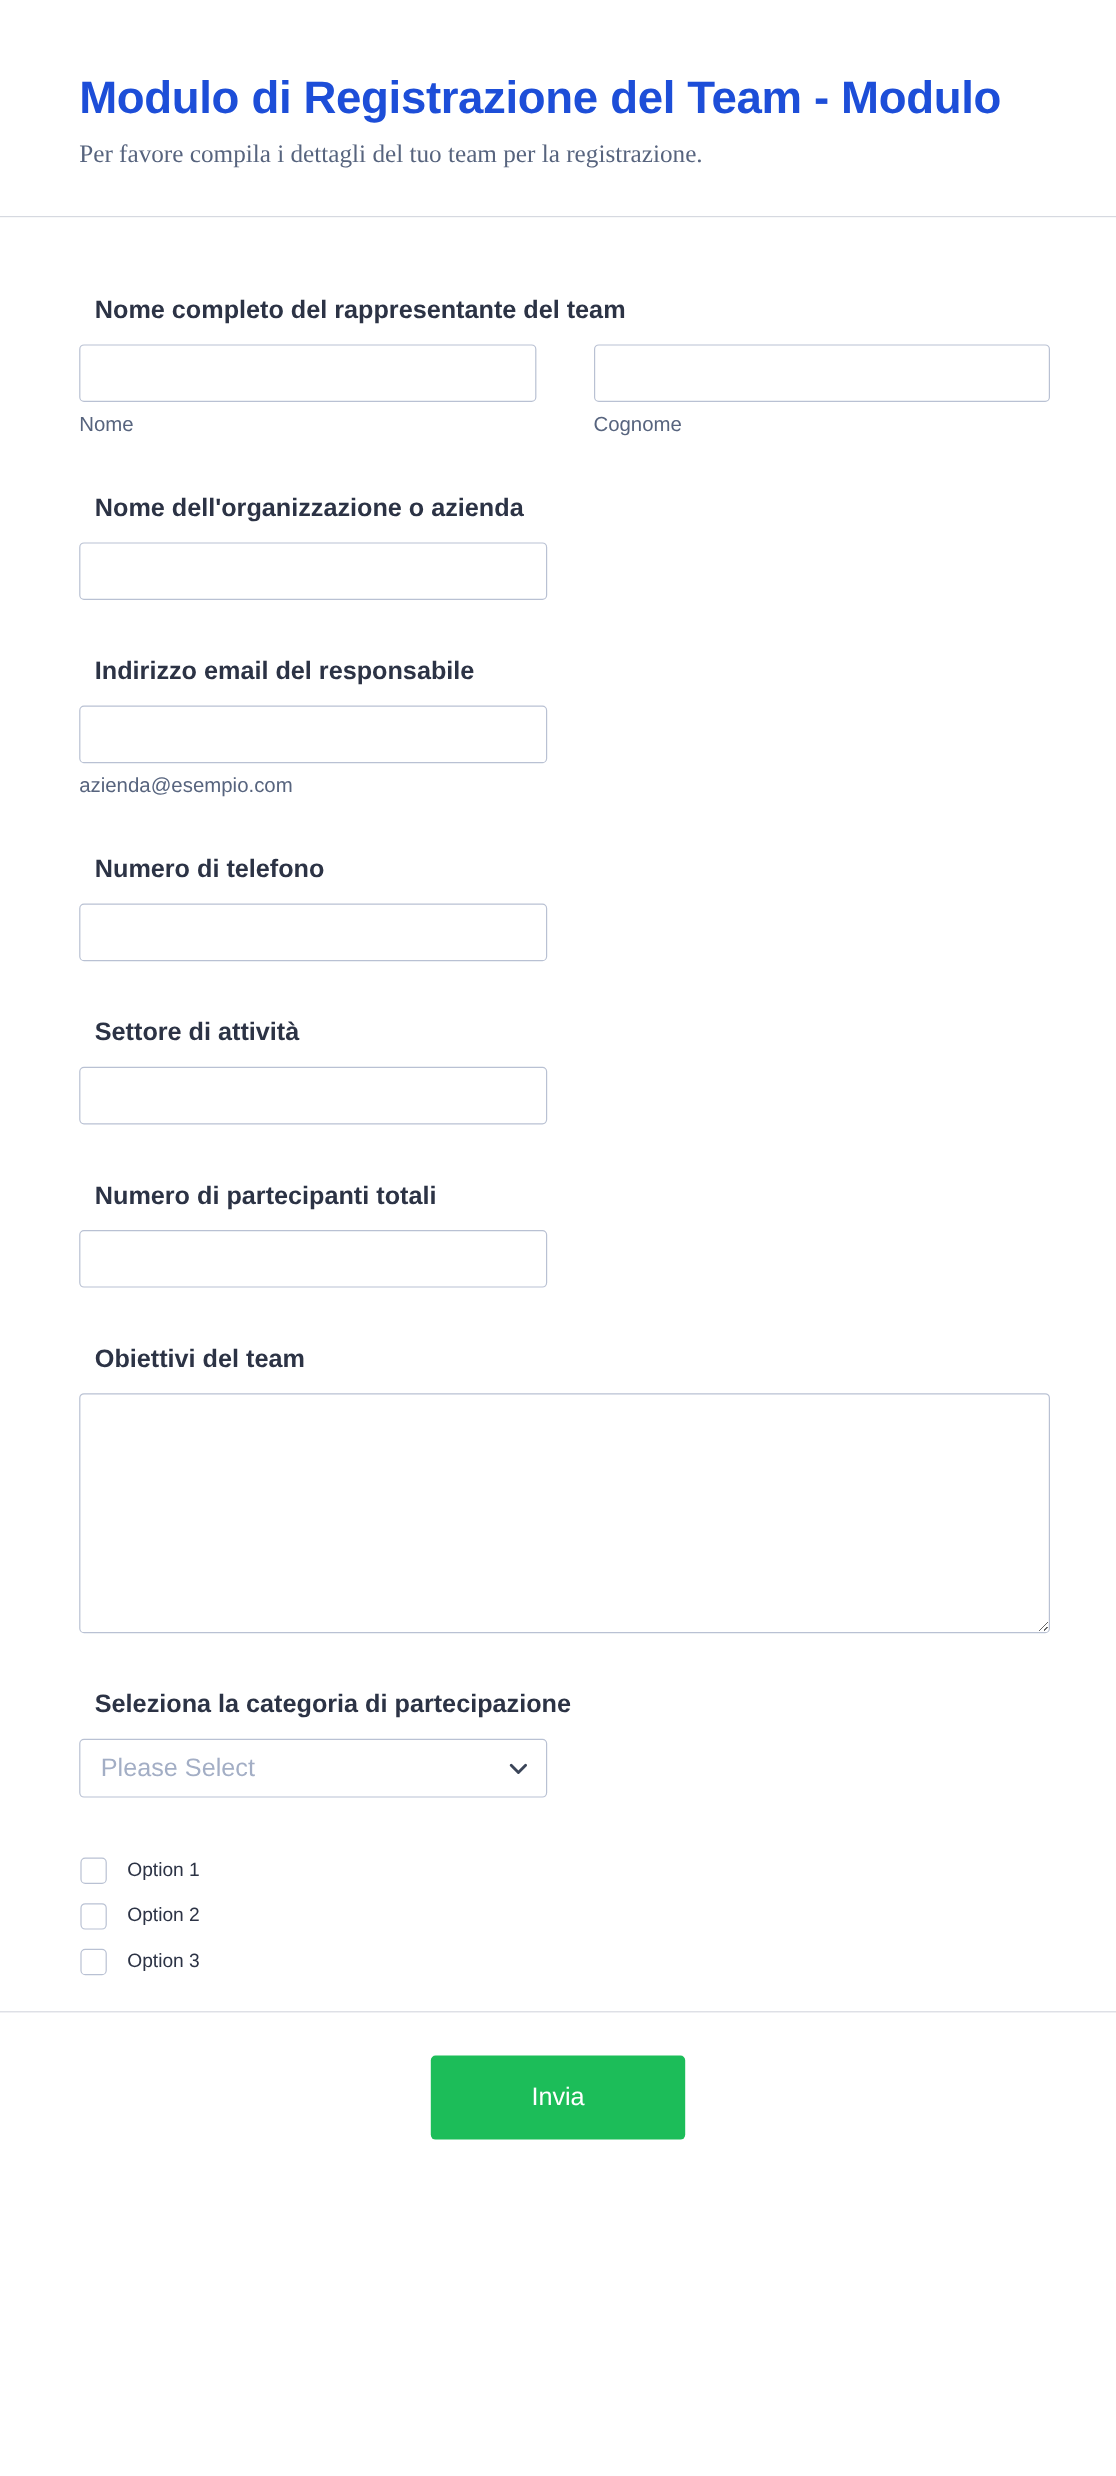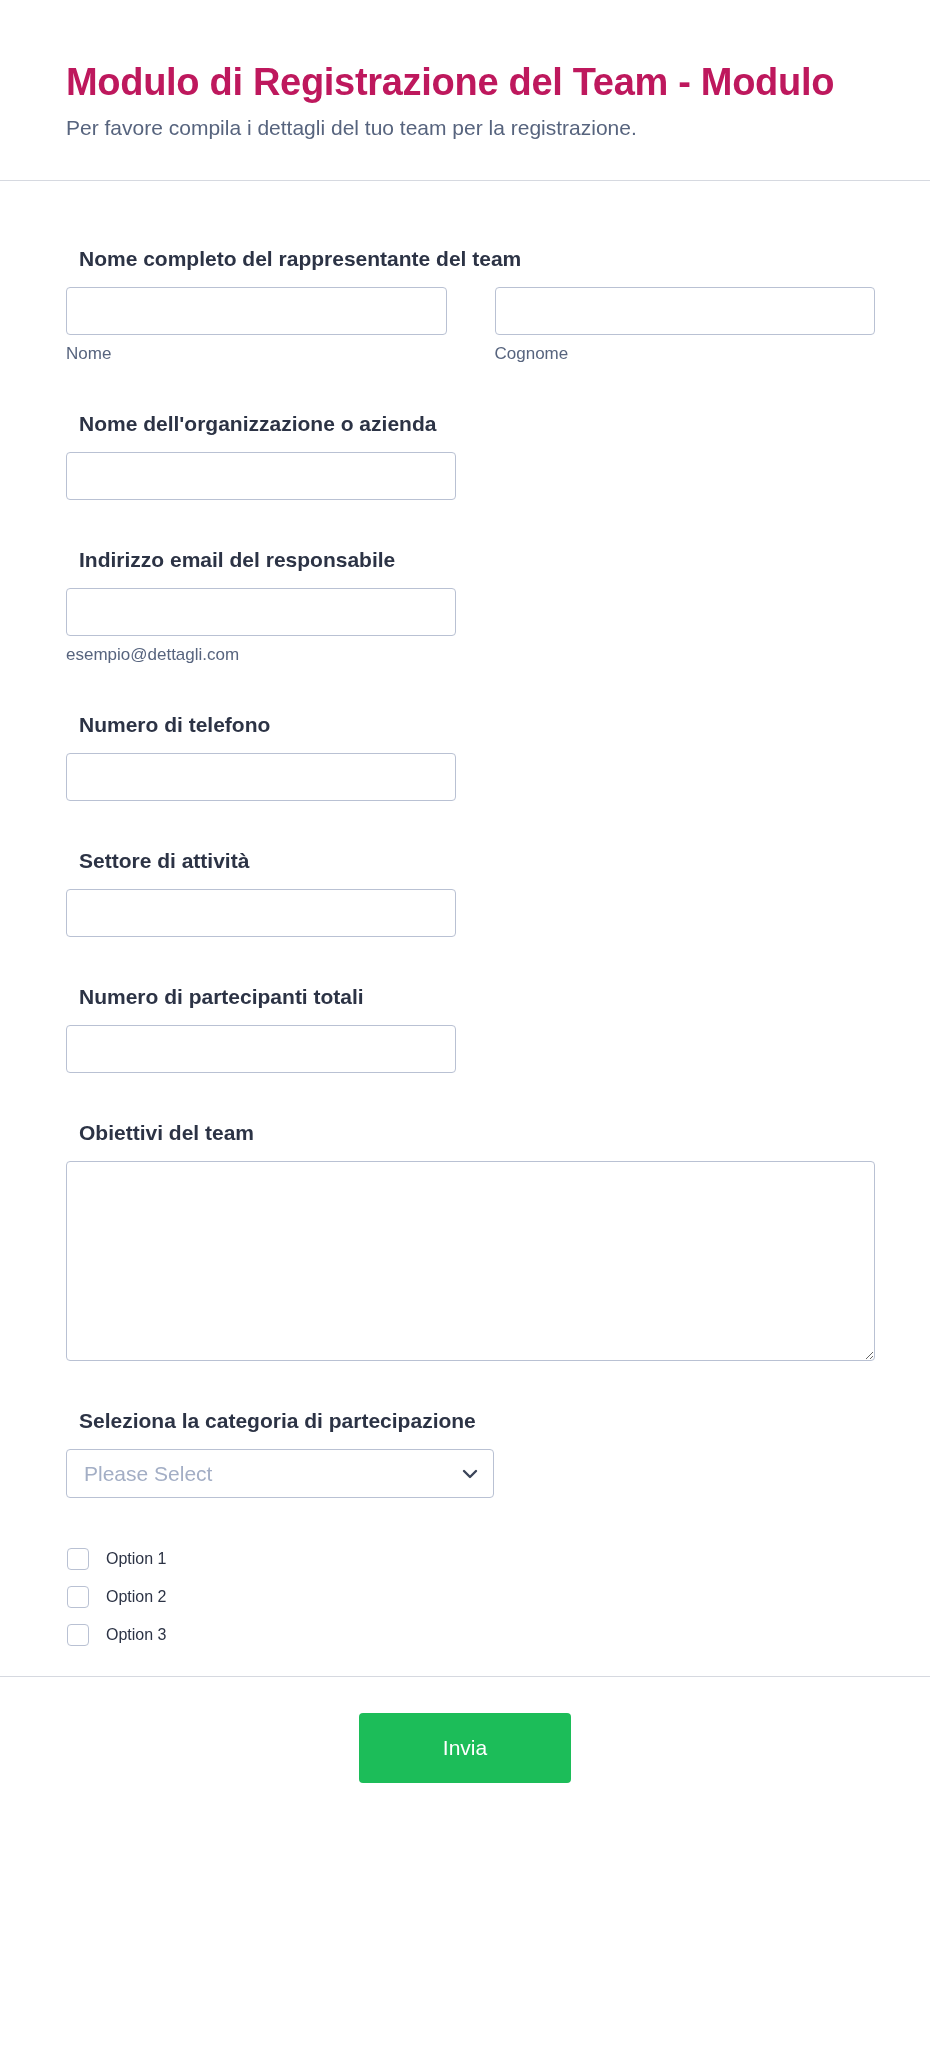--- a/index.html
+++ b/index.html
@@ -22,7 +22,7 @@
     line-height: 57px;
     font-weight: 700;
     letter-spacing: -0.3px;
-    color: #be185d;
+    color: #1d4ed8;
   }
   .form-subtitle {
     margin: 2px 0 0 0;

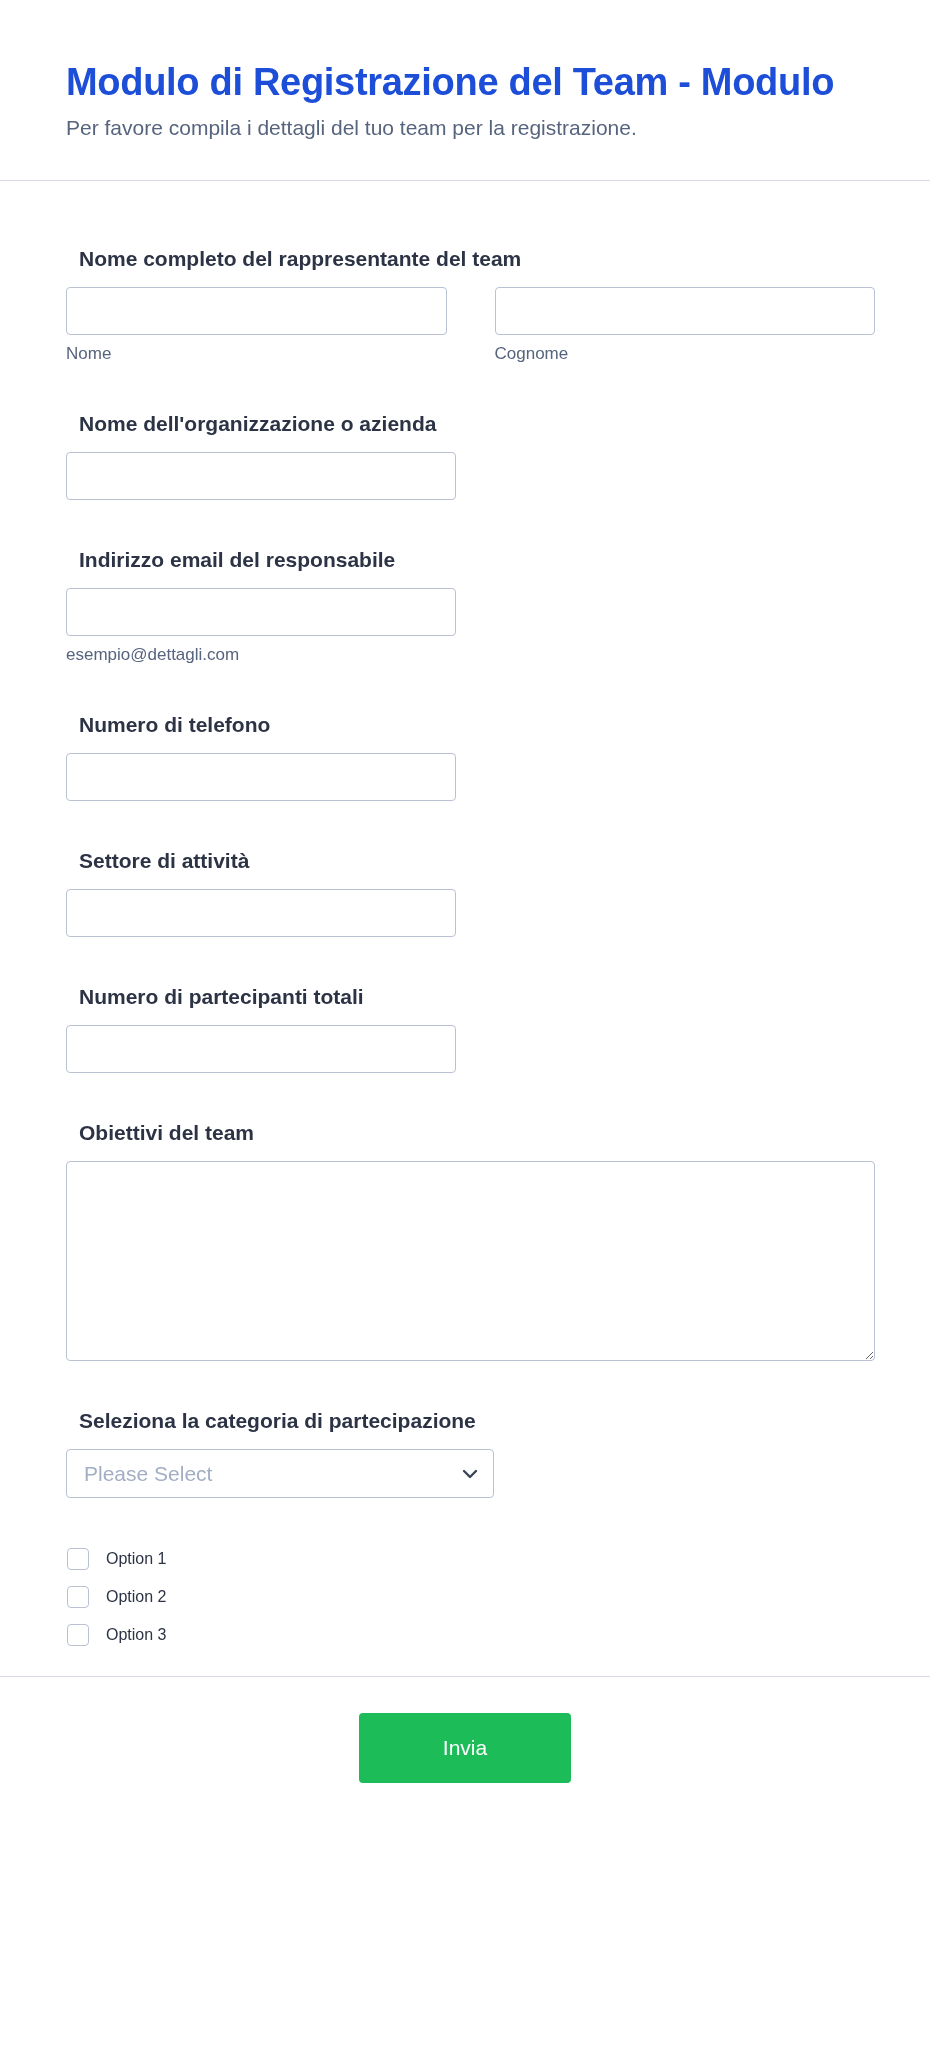--- a/index.html
+++ b/index.html
@@ -29,6 +29,7 @@
     font-size: 21px;
     line-height: 30px;
     color: #57647e;
+    font-family: Liberation Serif, serif;
   }
   .divider {
     border: none;

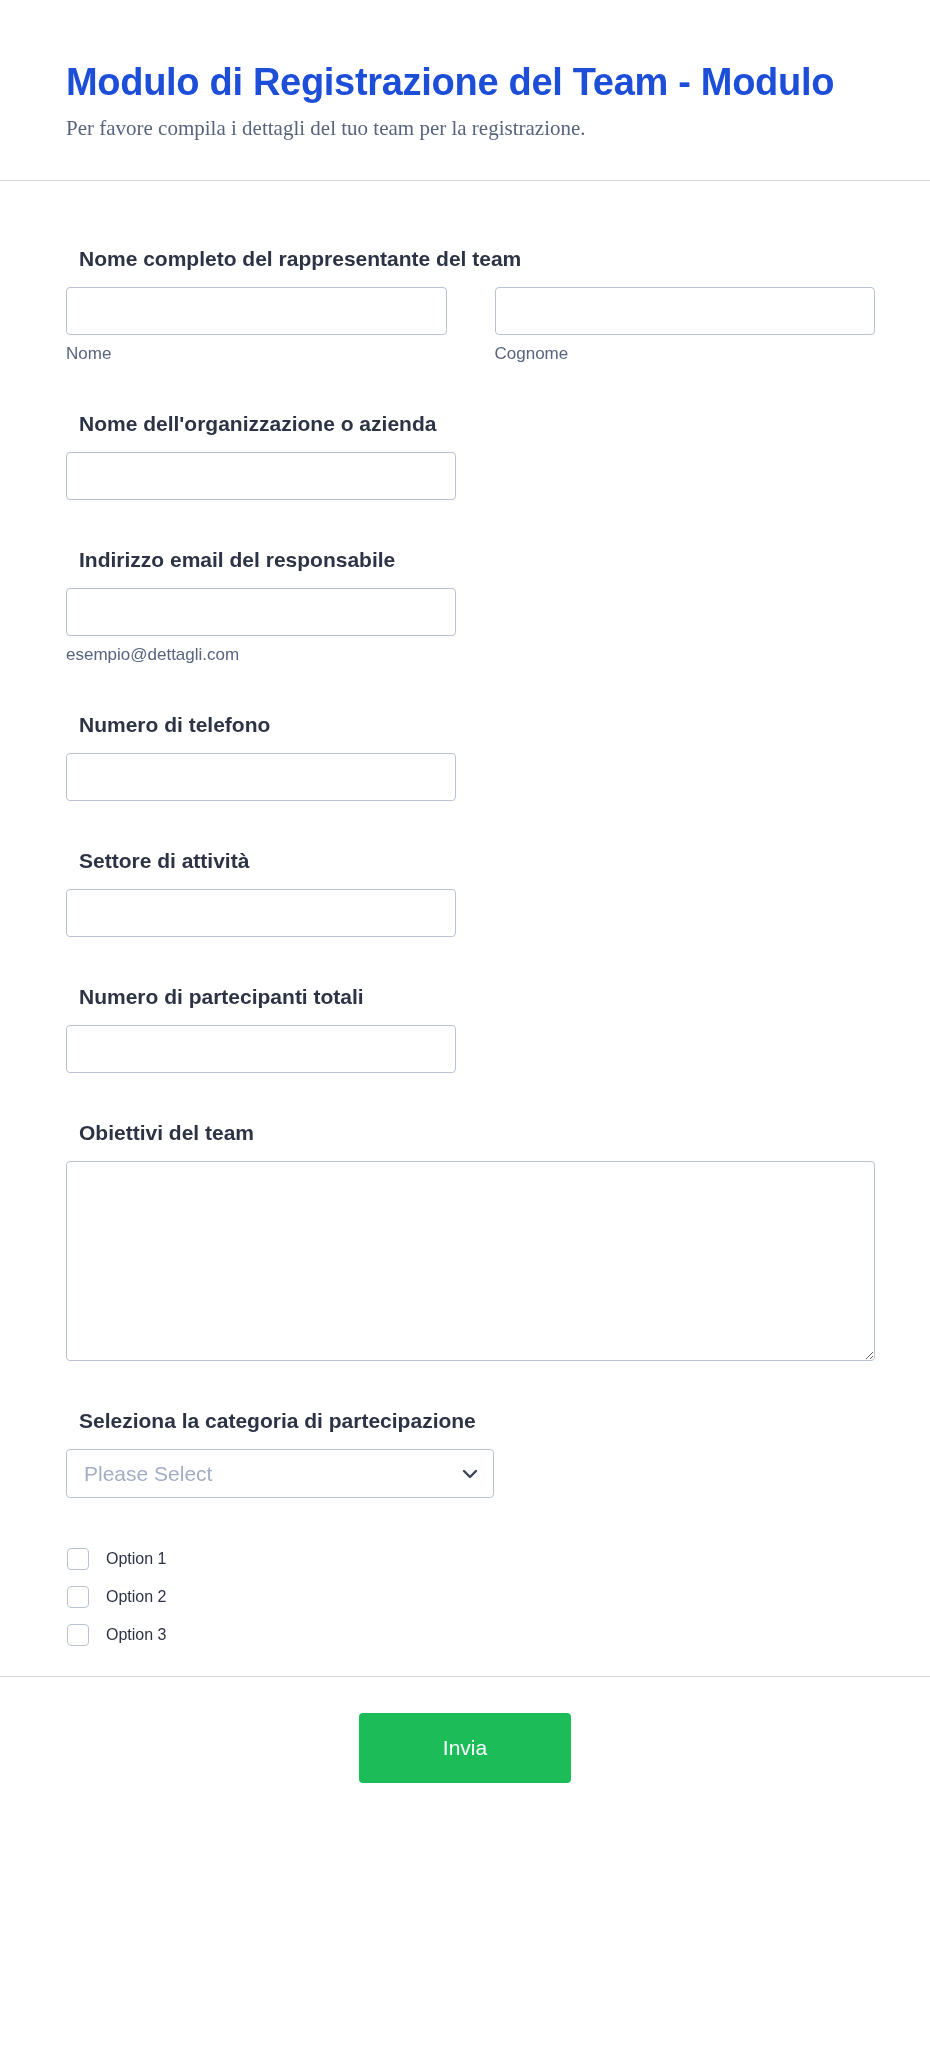--- a/index.html
+++ b/index.html
@@ -179,7 +179,7 @@
     <div class="q">
       <div class="q-label">Indirizzo email del responsabile</div>
       <input type="text" class="text-input" style="">
-      <div class="sublabel">esempio@dettagli.com</div>
+      <div class="sublabel">azienda@esempio.com</div>
     </div>
 
     <div class="q">

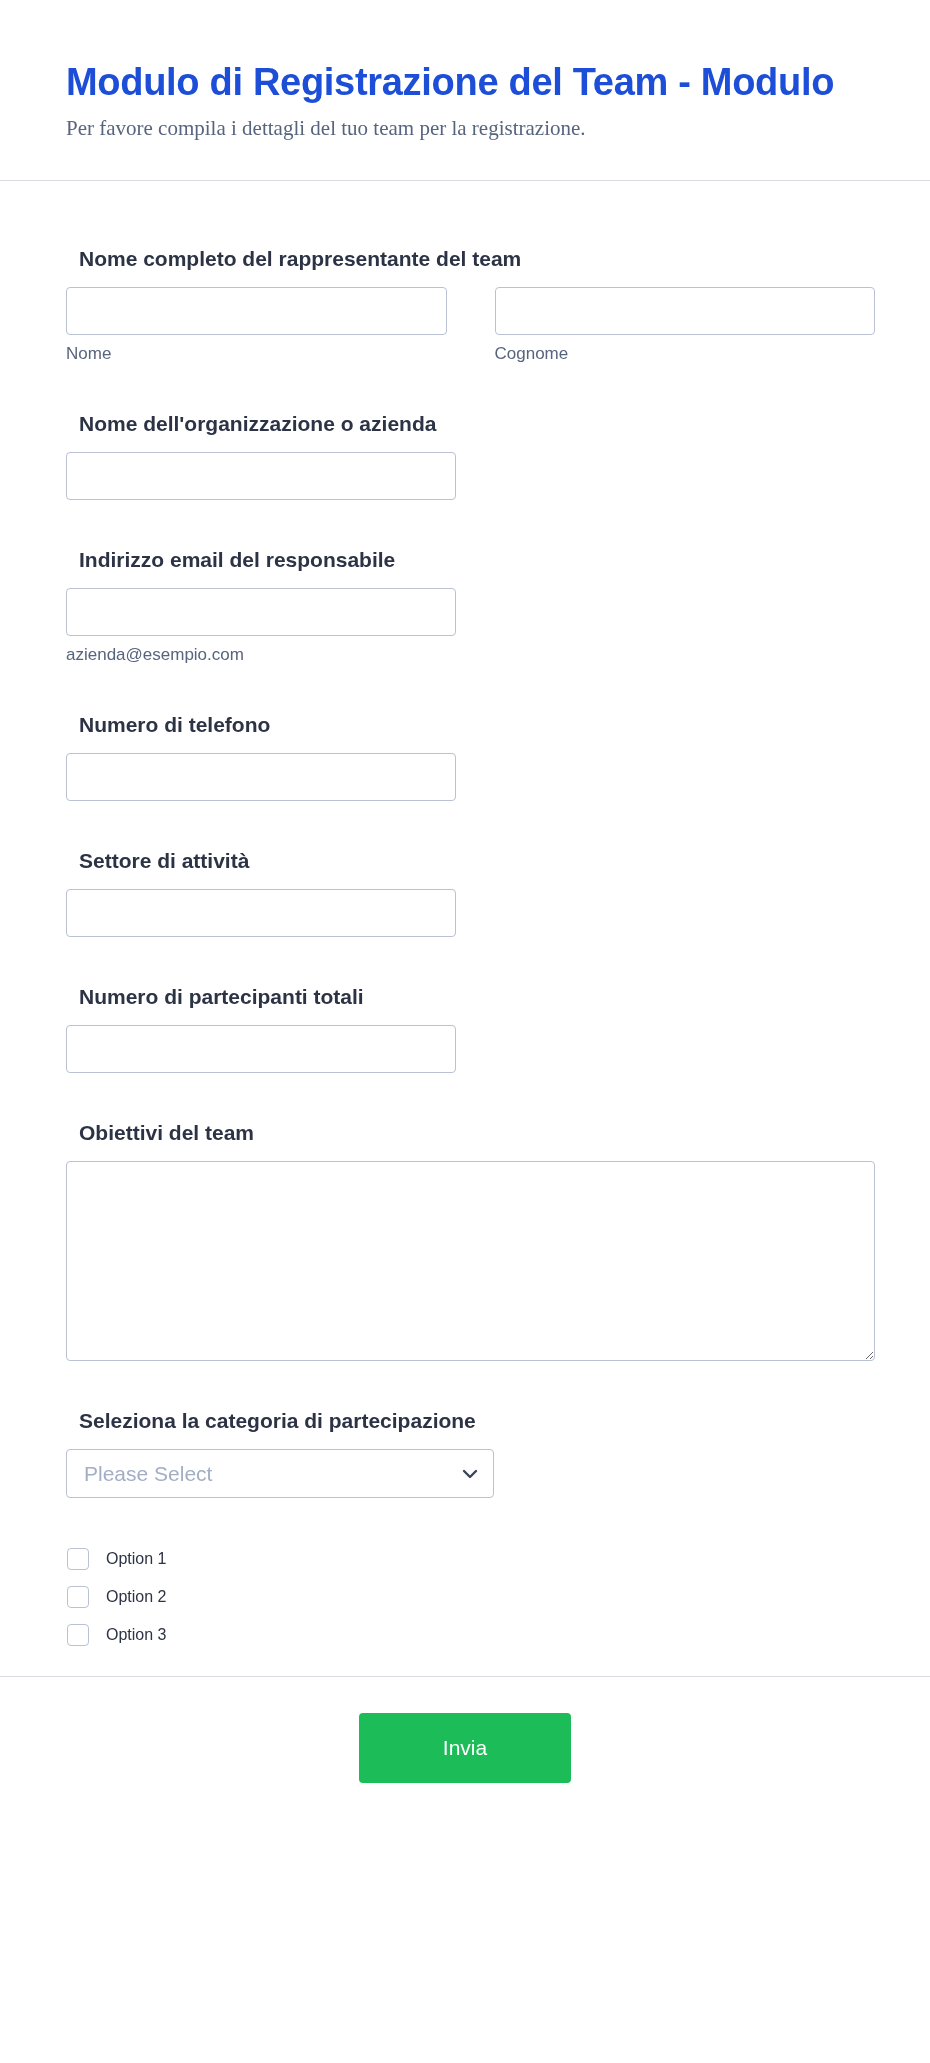--- a/index.html
+++ b/index.html
@@ -81,7 +81,7 @@
   }
 
   
-  .select-wrap { position: relative; width: 428px; }
+  .select-wrap { position: relative; width: 390px; }
   .select-input {
     -webkit-appearance: none;
     -moz-appearance: none;

